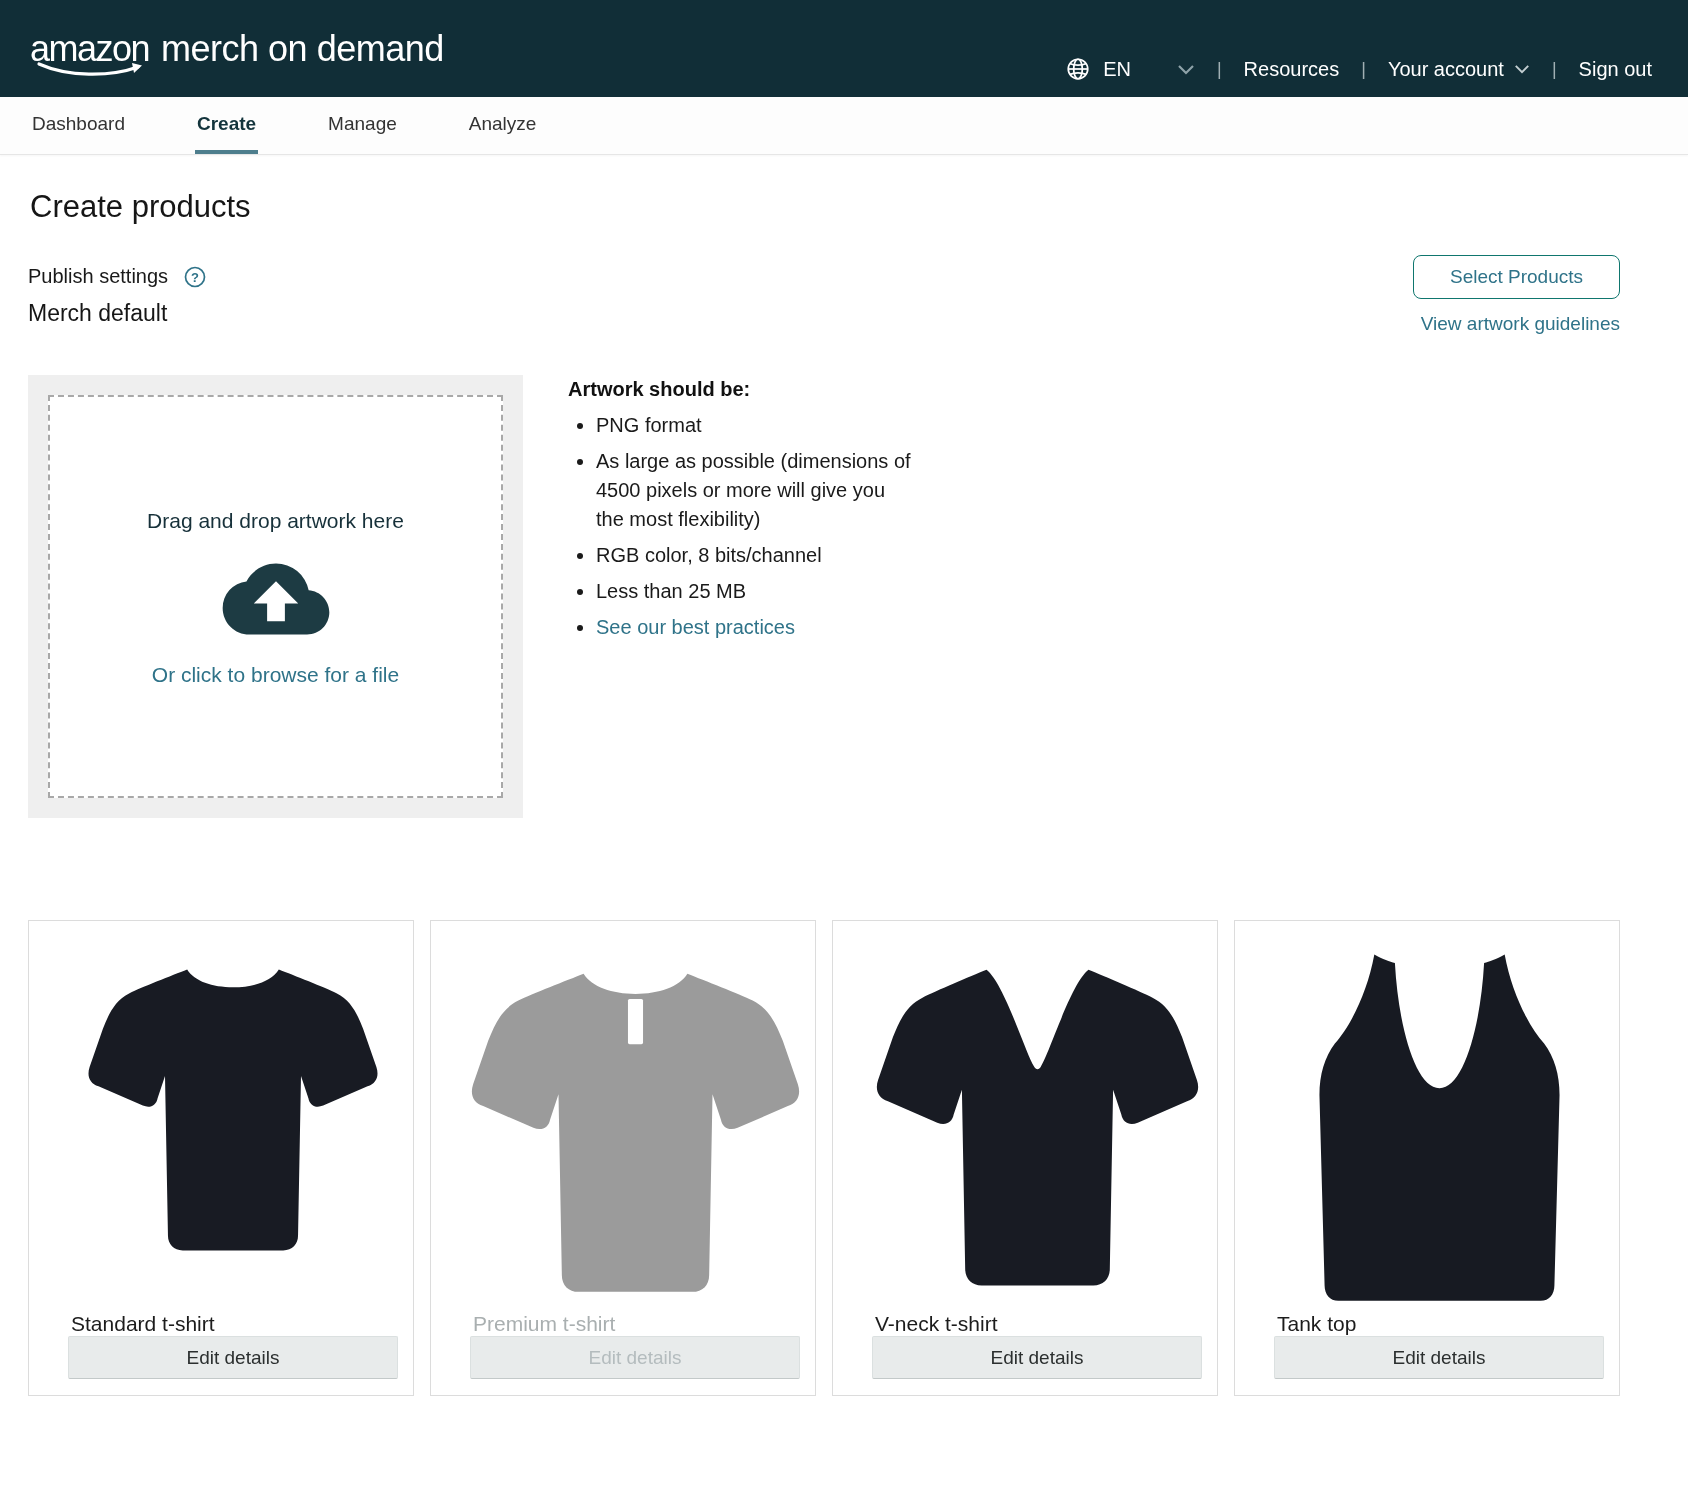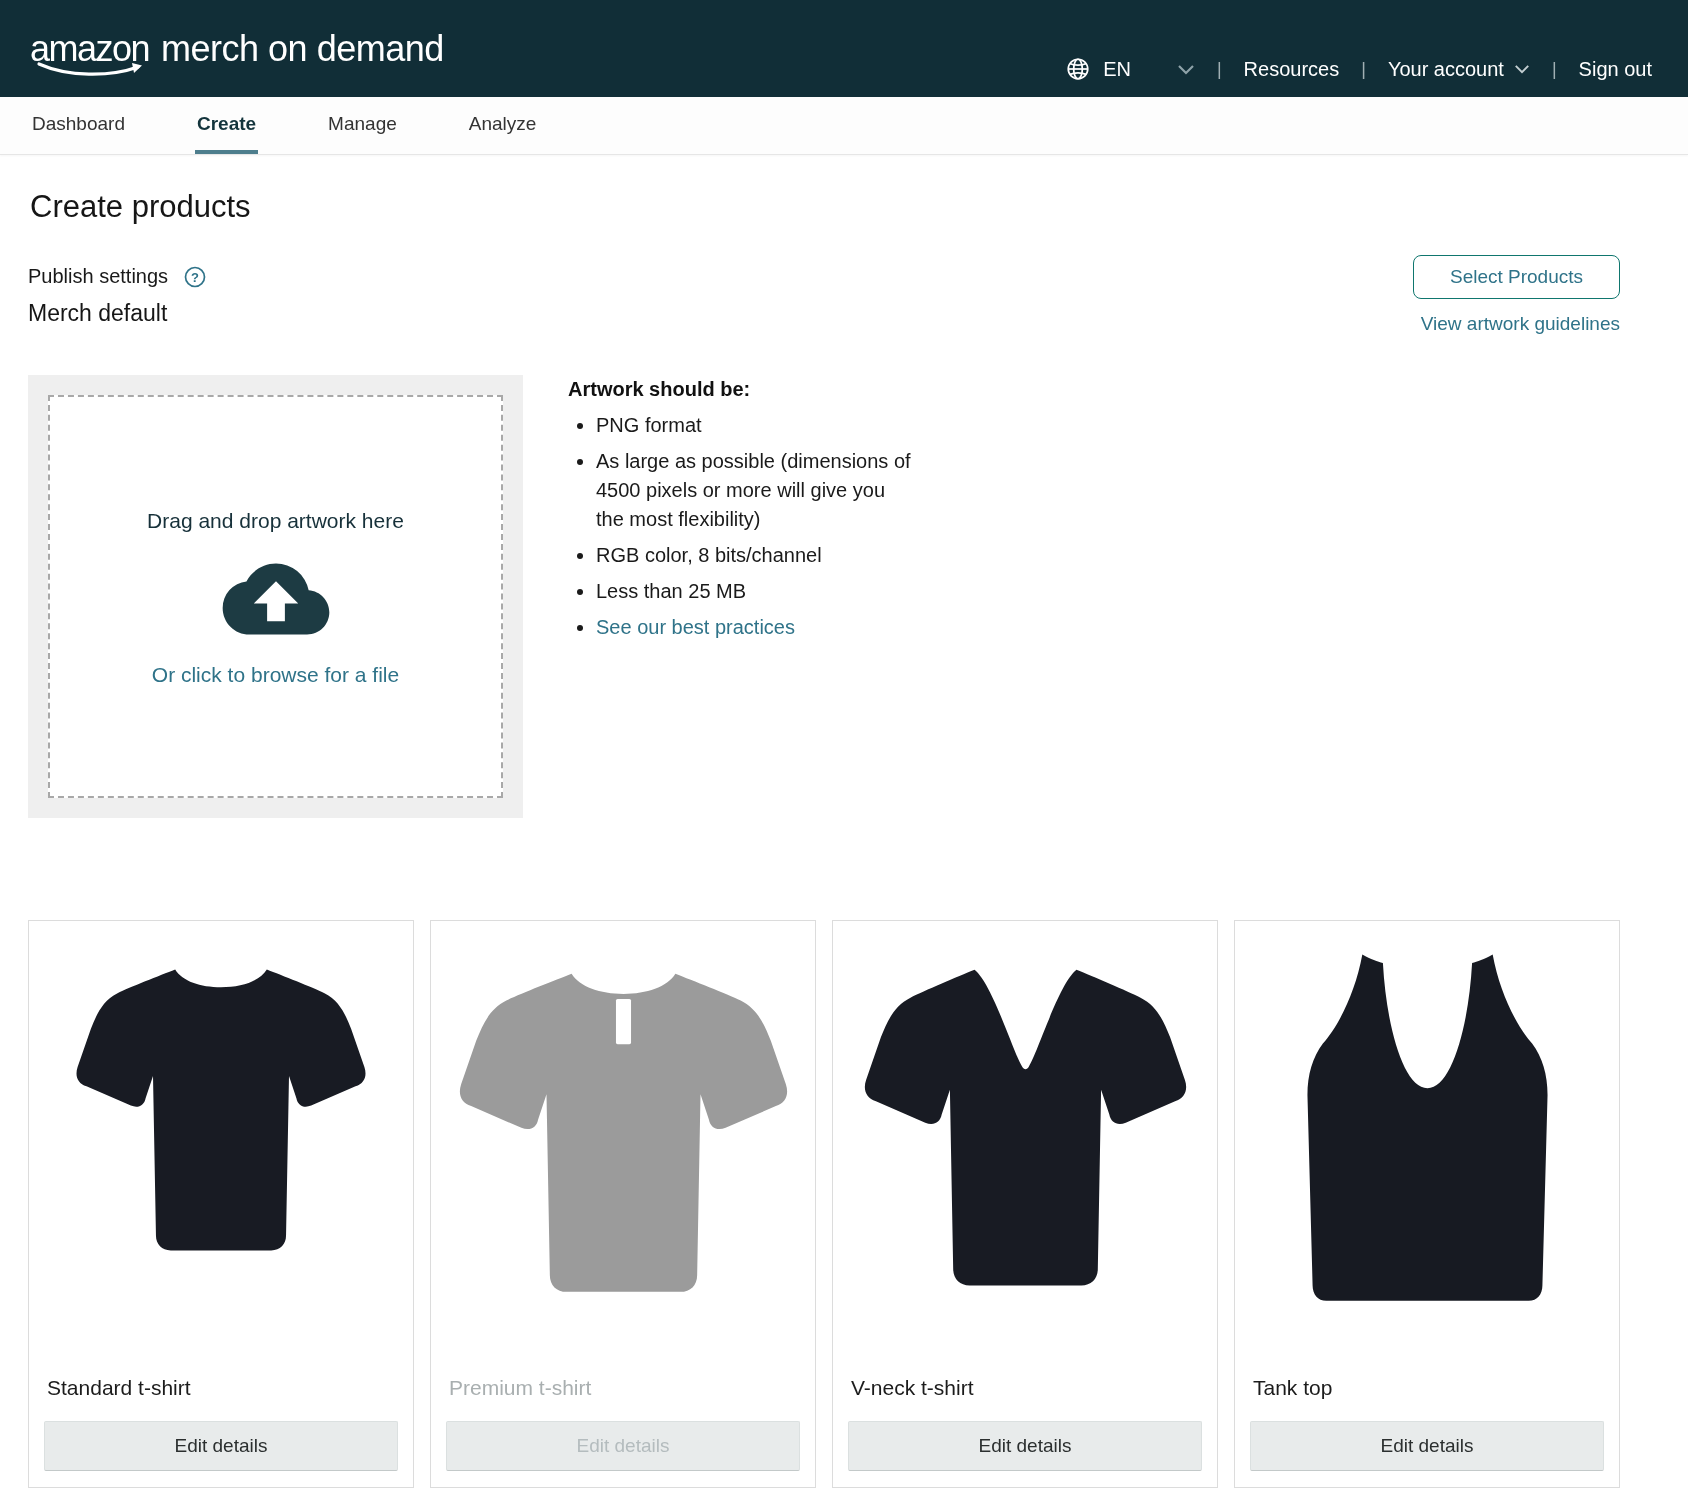--- a/index.html
+++ b/index.html
@@ -60,8 +60,8 @@
 
   
   .cards { display:flex; gap:16px; margin-top:102px; }
-  .card { flex:1 1 0; height:568px; border:1px solid #dcdcdc; background:#fff;
-    display:flex; flex-direction:column; }
+  .card { flex:1 1 0; height:476px; border:1px solid #dcdcdc; background:#fff;
+    display:flex; flex-direction:column;padding-left:24px; }
   .card-image { height:455px; display:flex; justify-content:center; align-items:flex-start;
     padding-top:16px; overflow:hidden; }
   .card-title { font-size:21px; color:#1c1c1c; padding:0 18px; }

